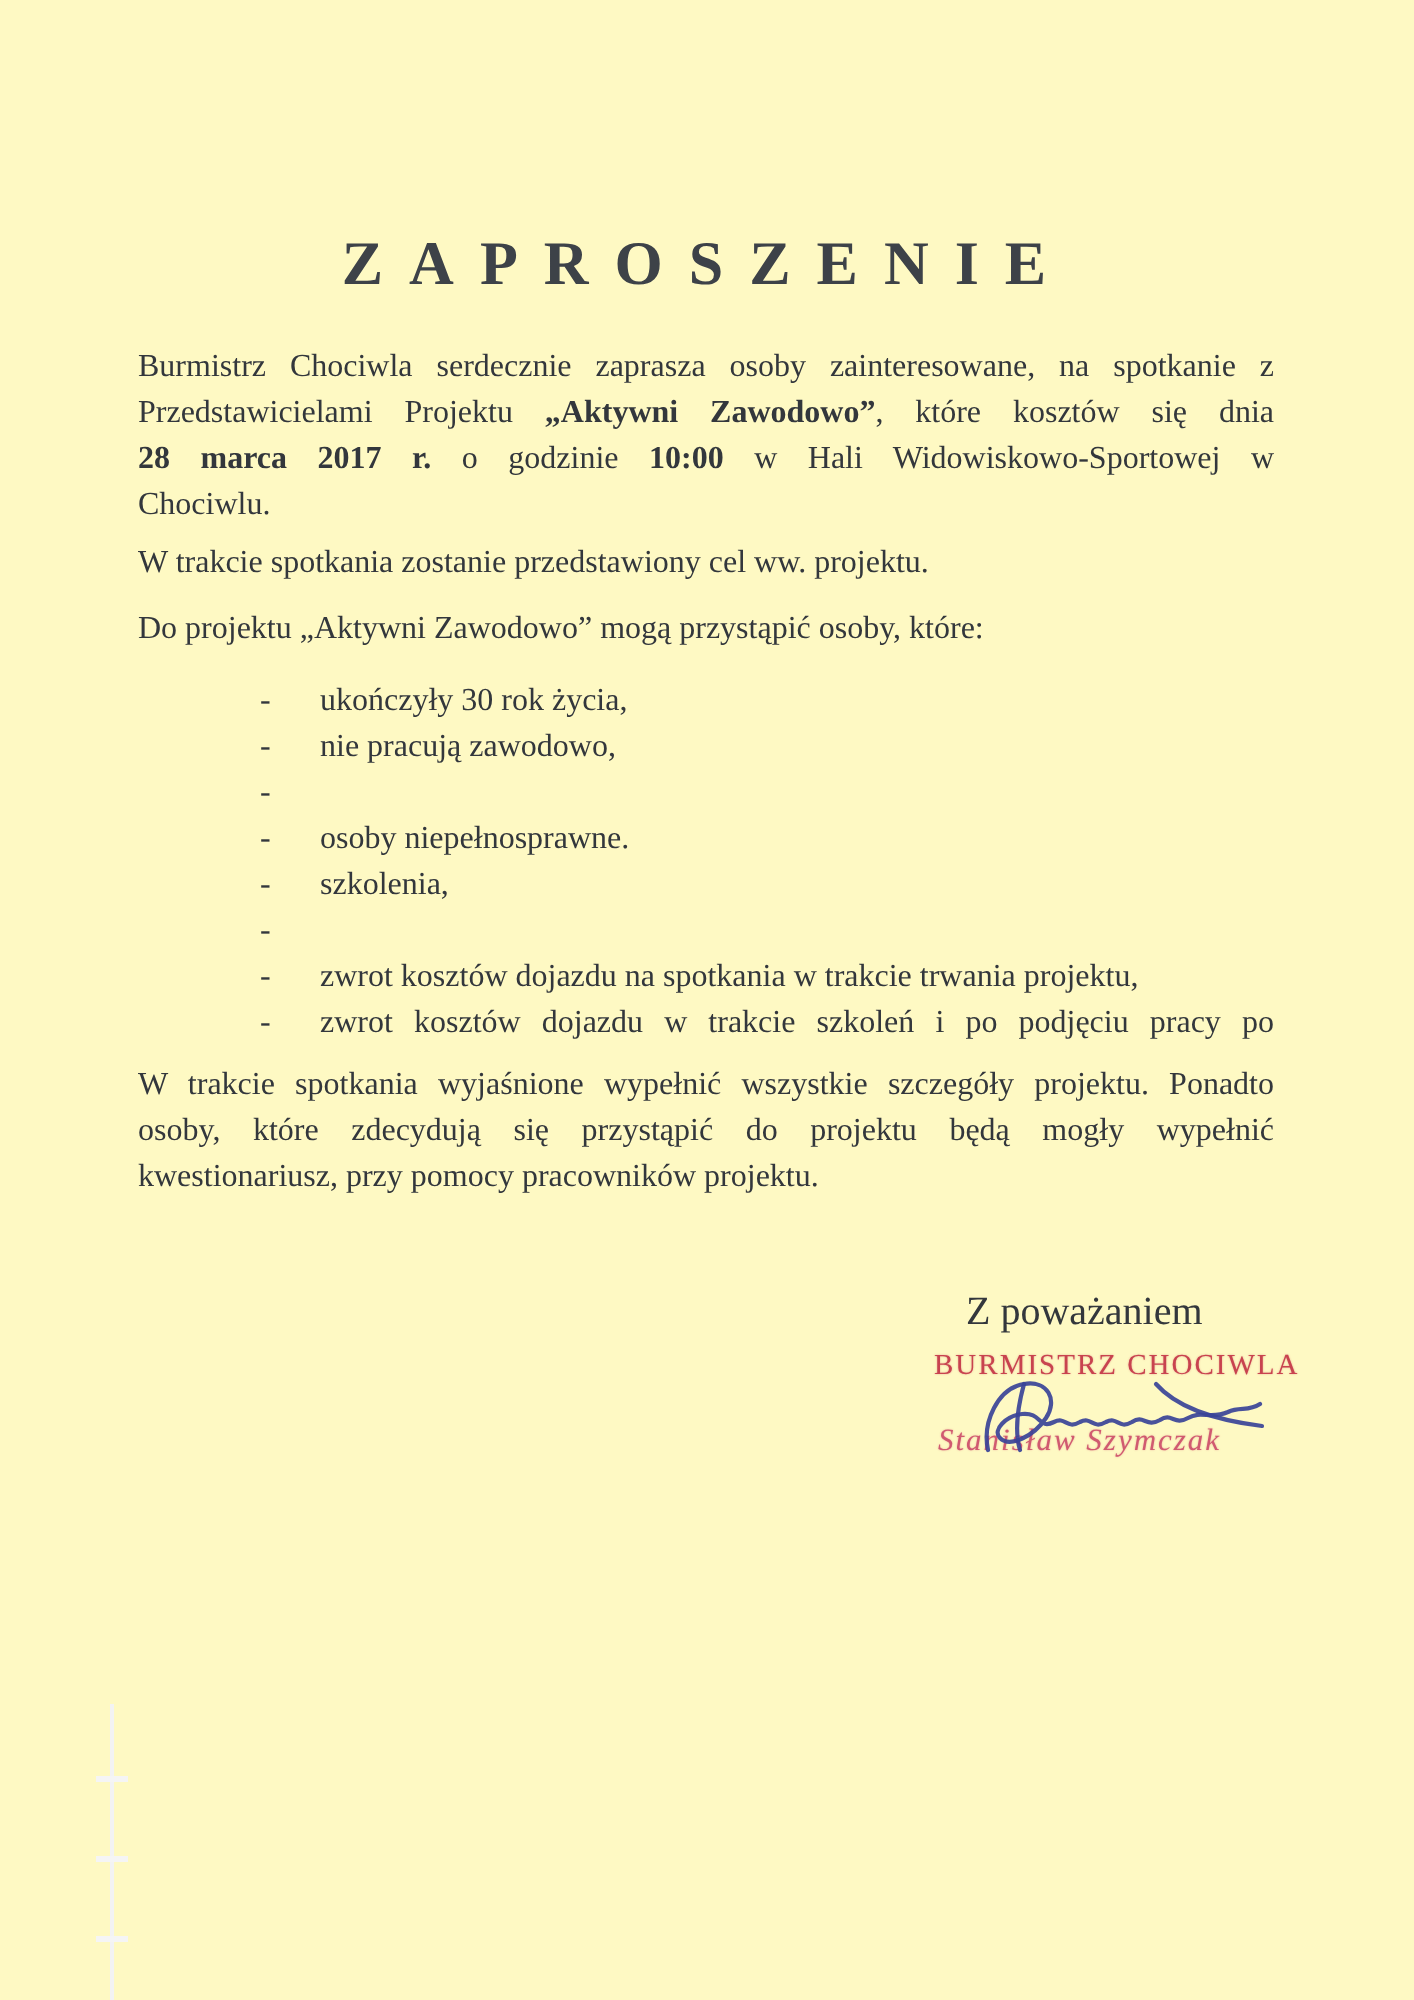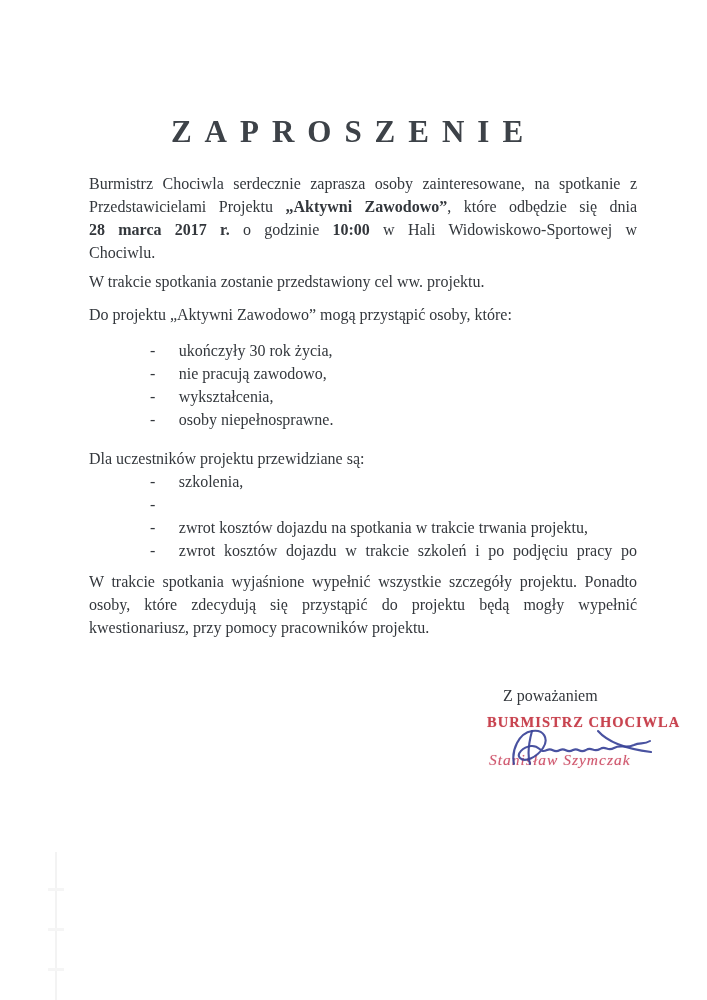--- a/index.html
+++ b/index.html
@@ -7,7 +7,7 @@
     position:relative;
     width:707px; height:1000px;
     margin:0 auto;
-    background:#ffffff;
+    background:#fef9c3;
     font-family:"Liberation Serif", serif;
     color:#33373c;
     overflow:hidden;

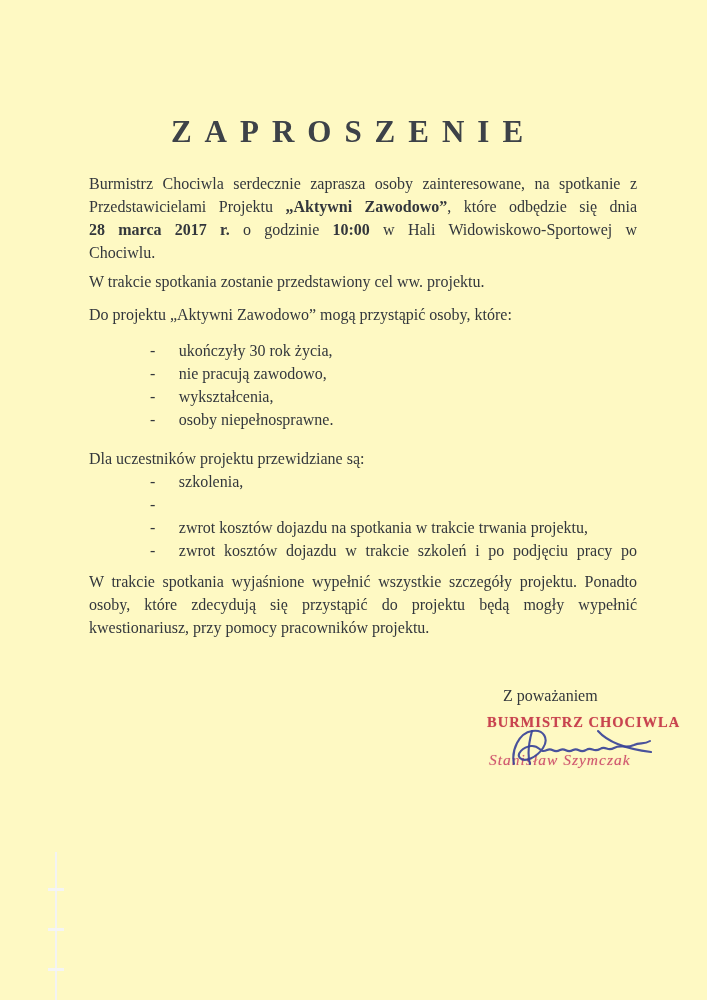--- a/index.html
+++ b/index.html
@@ -21,7 +21,7 @@
     text-align:center;
     color:#3d4248;
   }
-  .content { padding:0 70px 0 69px;margin-left:20px; }
+  .content { padding:0 70px 0 69px; }
   .para { margin:0; }
   .line { display:block; font-size:16px; line-height:23px; }
   .just { text-align:justify; text-align-last:justify; }

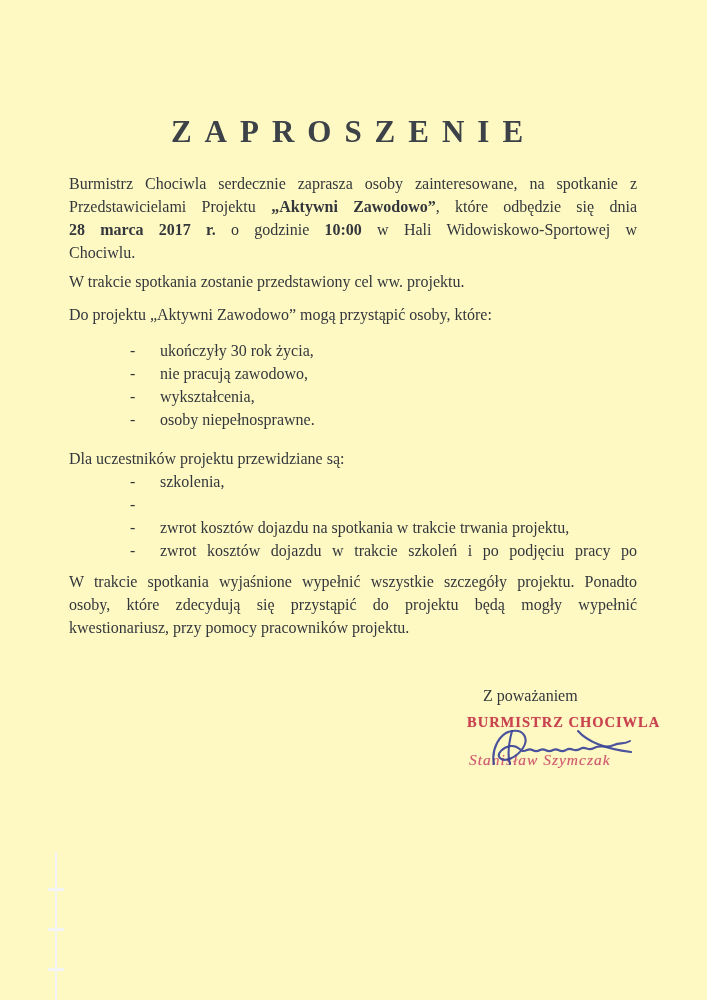--- a/index.html
+++ b/index.html
@@ -98,7 +98,7 @@
         <span>Burmistrz Chociwla serdecznie zaprasza osoby zainteresowane, na spotkanie z</span>
       </span>
       <span class="line just">
-        <span>Przedstawicielami Projektu </span><span class="b">„Aktywni Zawodowo”</span><span>, które odbędzie się dnia</span>
+        <span>Przedstawicielami Projektu </span><span class="b">„Aktywni Zawodowo”</span><span>, które kosztów się dnia</span>
       </span>
       <span class="line just">
         <span class="b">28 marca 2017 r.</span><span> o godzinie </span><span class="b">10:00</span><span> w Hali Widowiskowo-Sportowej w</span>

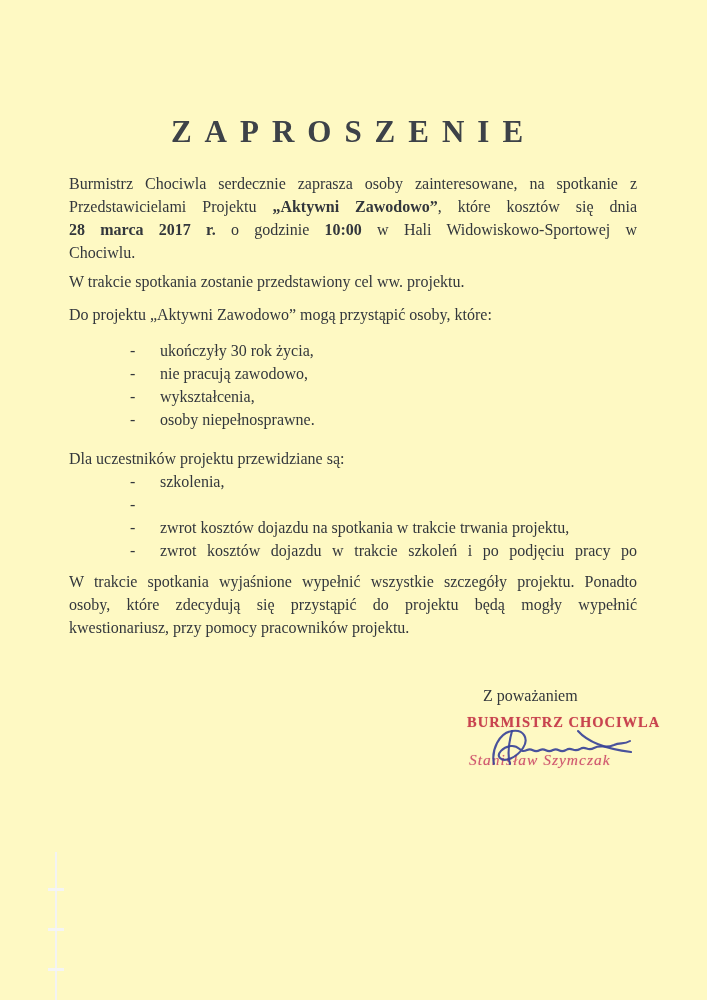--- a/index.html
+++ b/index.html
@@ -132,7 +132,6 @@
       <div class="li">
         <span class="dash">-</span>
         <span class="ibody">
-          <span class="line">wykształcenia,</span>
         </span>
       </div>
       <div class="li">

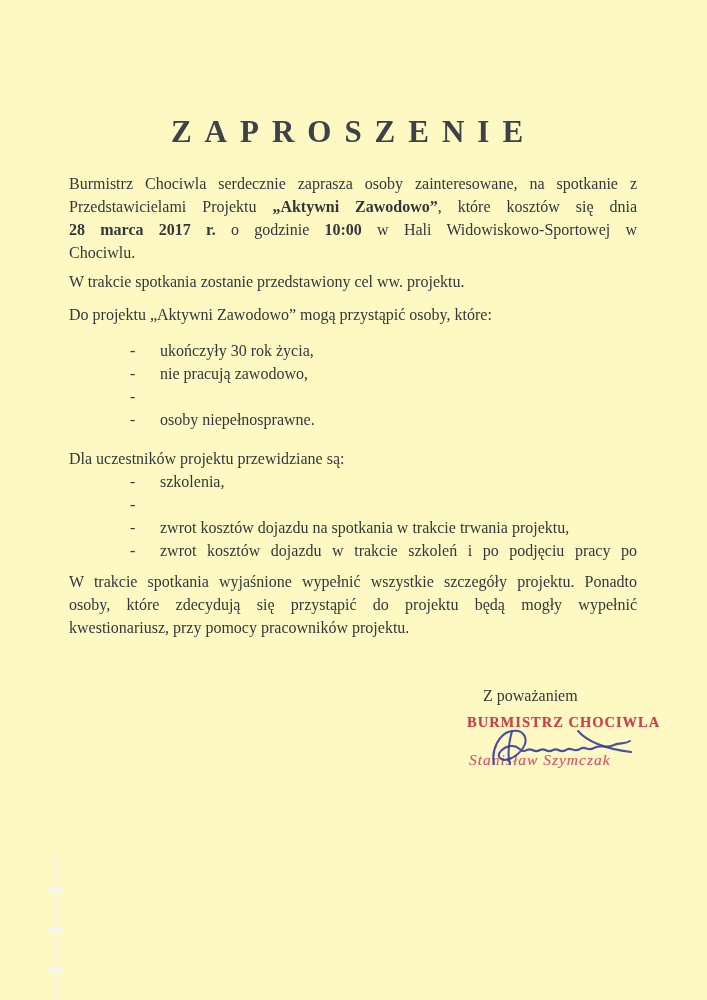--- a/index.html
+++ b/index.html
@@ -142,9 +142,6 @@
       </div>
     </div>
 
-    <div class="para p-benef-h">
-      <span class="line">Dla uczestników projektu przewidziane są:</span>
-    </div>
 
     <div class="list-benef">
       <div class="li">

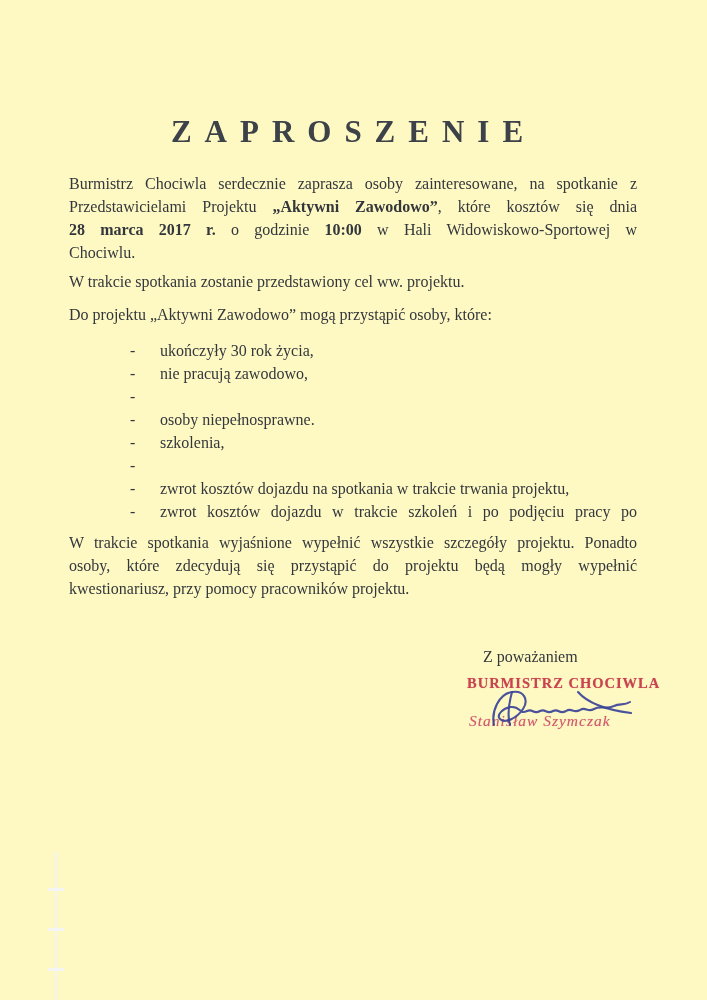--- a/index.html
+++ b/index.html
@@ -38,7 +38,7 @@
   .ibody { display:block; width:477px; }
   .regards {
     margin:45px 0 0 414px;
-    font-size:16px; line-height:23px;
+    font-size:20px; line-height:23px;
   }
   .stamp {
     position:relative;

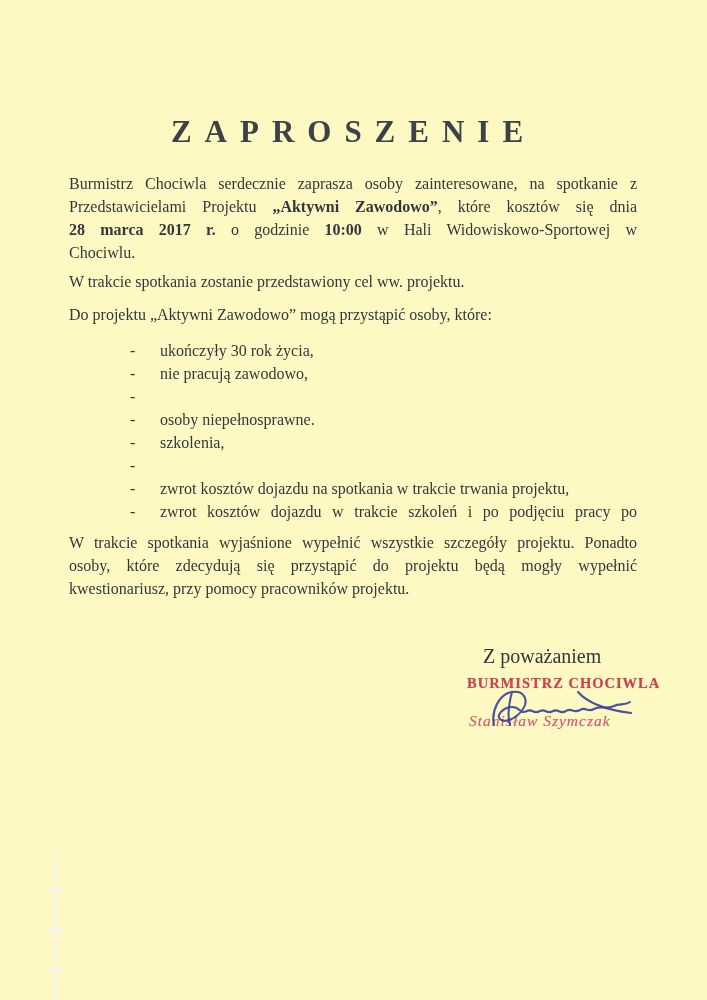--- a/index.html
+++ b/index.html
@@ -47,7 +47,7 @@
   }
   .stamp-title {
     font-size:14.5px; line-height:18px;
-    font-weight:bold;
+    font-weight:normal;
     letter-spacing:1px;
     color:#c8434f;
     text-shadow:0 0 1px rgba(200,67,79,.45);

